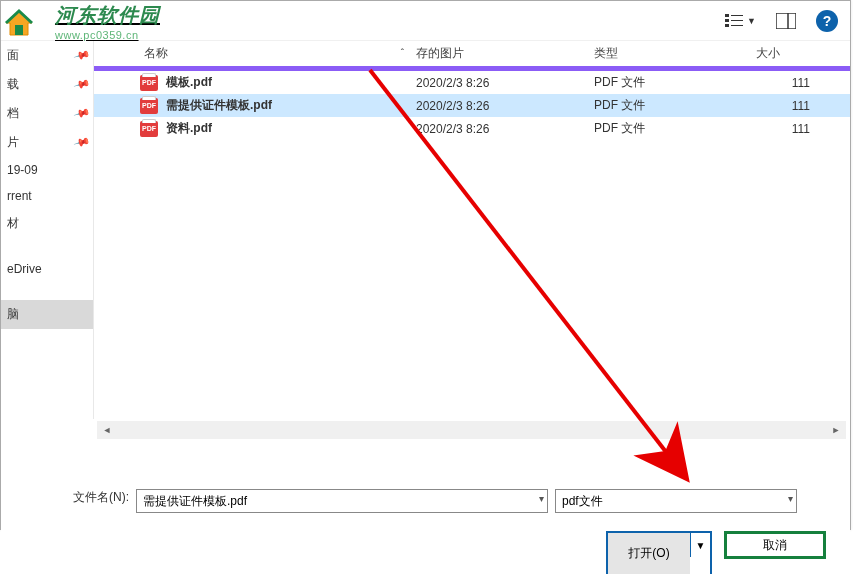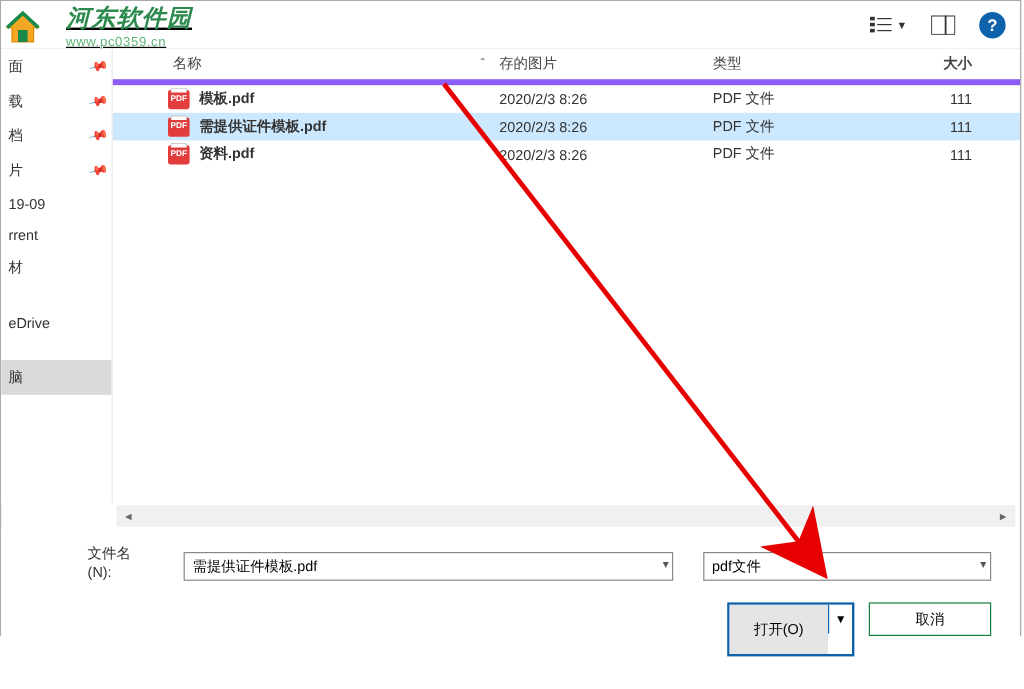--- a/index.html
+++ b/index.html
@@ -31,7 +31,7 @@
     .col-name { width: 322px; padding-left: 50px; display: flex; align-items: center; gap: 2px; }
     .col-date { width: 178px; }
     .col-type { width: 162px; }
-    .col-size { width: 60px; text-align: right; padding-right: 6px; font-weight: bold; }
+    .col-size { width: 60px; text-align: left; padding-right: 6px; }
     .sort-arrow { font-size: 10px; }
     
     .file-list { flex: 1; overflow: auto; }

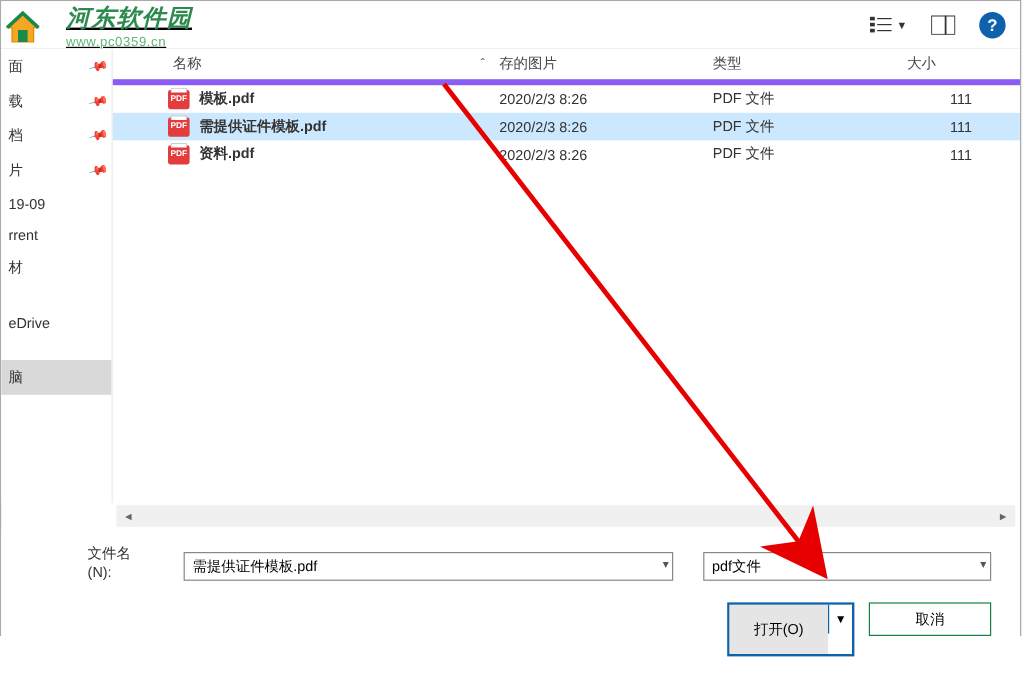--- a/index.html
+++ b/index.html
@@ -51,7 +51,7 @@
     .scroll-track { flex: 1; height: 14px; background: #f0f0f0; }
 
     .bottom-section { padding: 12px 24px 14px 72px; background: #fff; }
-    .filename-row { display: flex; align-items: flex-end; gap: 25px; margin-bottom: 18px; }
+    .filename-row { display: flex; align-items: flex-start; gap: 7px; margin-bottom: 18px; margin-top: 36px; }
     .filename-label { font-size: 12px; color: #333; }
     .filename-input { flex: 1; height: 24px; border: 1px solid #888; padding: 0 6px; font-size: 12px; }
     .filename-combo { width: 412px; position: relative; }

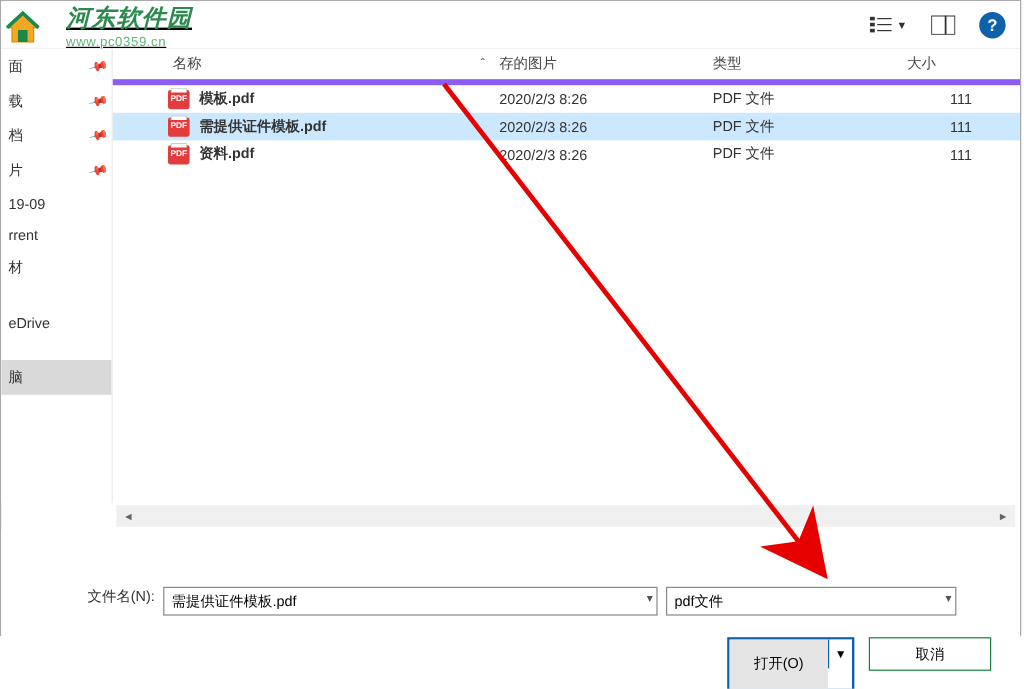--- a/index.html
+++ b/index.html
@@ -62,7 +62,7 @@
     .btn-open-wrap { display: flex; border: 2px solid #0d62ab; }
     .btn-open { width: 82px; height: 41px; background: #e5e5e5; border: none; font-size: 12px; cursor: pointer; }
     .btn-open-drop { width: 20px; height: 24px; border: none; border-left: 1px solid #0d62ab; background: #fff; font-size: 10px; cursor: pointer; display: flex; align-items: center; justify-content: center; }
-    .btn-cancel { width: 102px; height: 28px; background: #fff; border: 1px solid #15803d; font-size: 12px; cursor: pointer; }
+    .btn-cancel { width: 102px; height: 28px; background: #fff; border: 3px solid #15803d; font-size: 12px; cursor: pointer; }
   </style>
 </head>
 <body>

